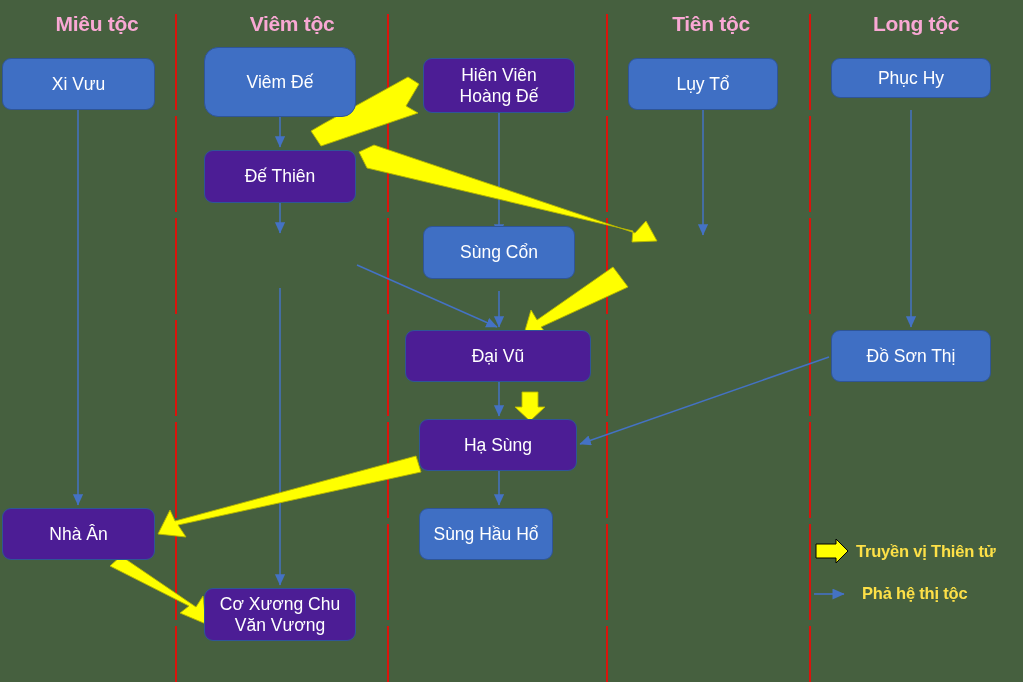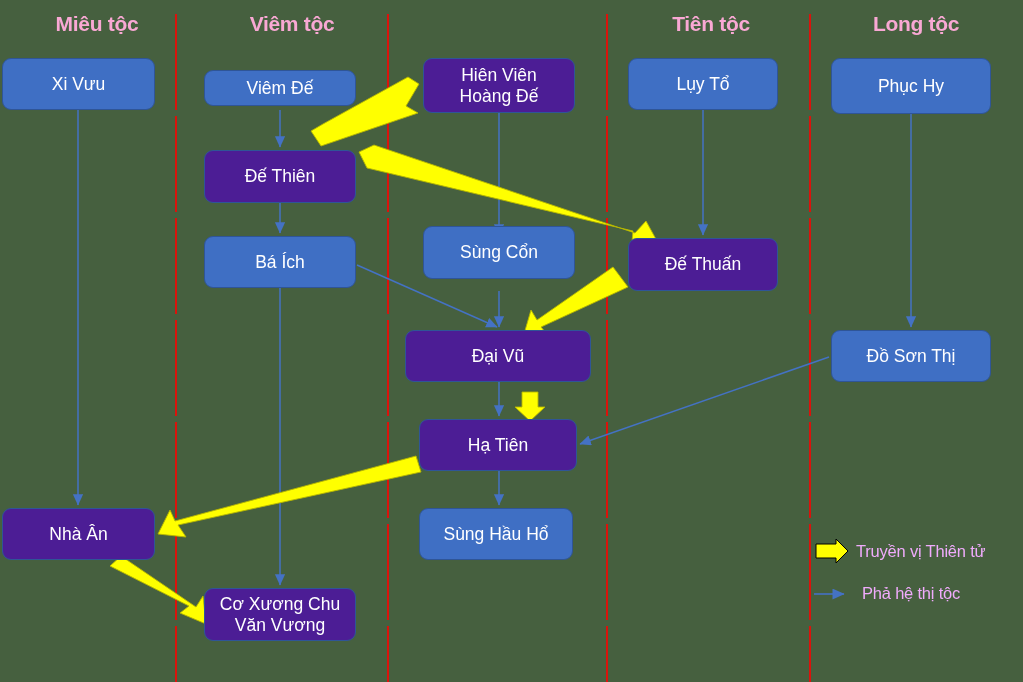--- a/index.html
+++ b/index.html
@@ -125,7 +125,7 @@
   <div class="col-header" style="left:916px; top:12px;">Long tộc</div>
 
   <div class="node blue" style="left:2px;   top:58px;  width:153px; height:52px;">Xi Vưu</div>
-  <div class="node blue" style="left:204px; top:70px;  width:152px; height:36px;">Viêm Đế</div>
+  <div class="node blue" style="left:204px; top:47px;  width:152px; height:70px;border-radius:14px;">Viêm Đế</div>
   <div class="node green" style="left:423px; top:58px; width:152px; height:55px;">Hiên Viên<br>Hoàng Đế</div>
   <div class="node blue" style="left:628px; top:58px;  width:150px; height:52px;">Lụy Tổ</div>
   <div class="node blue" style="left:831px; top:58px;  width:160px; height:56px;">Phục Hy</div>

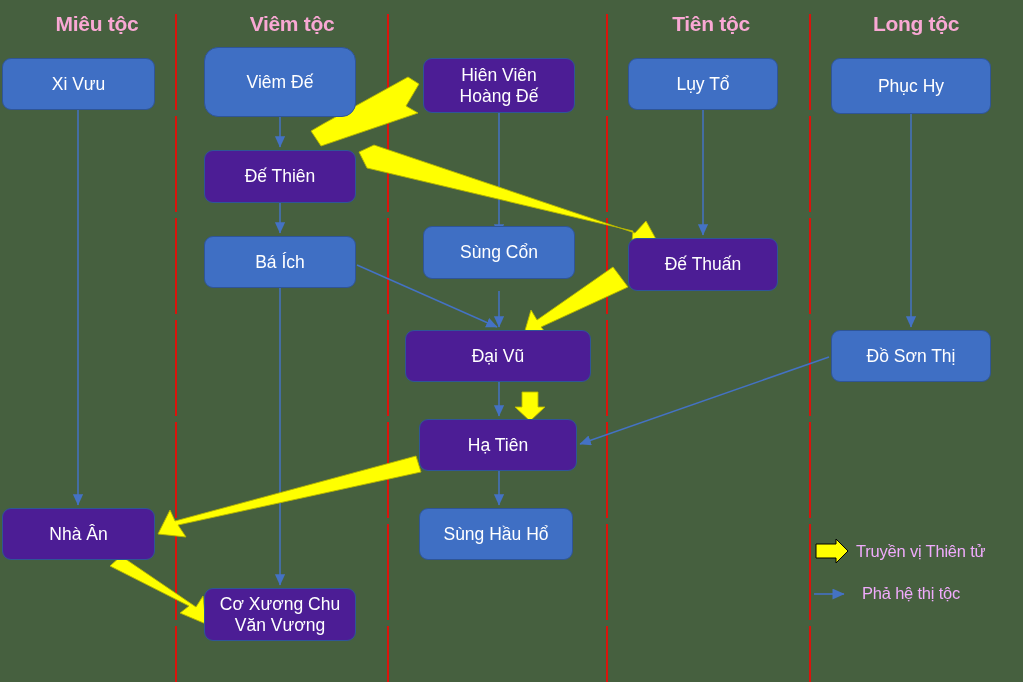--- a/index.html
+++ b/index.html
@@ -128,7 +128,7 @@
   <div class="node blue" style="left:204px; top:47px;  width:152px; height:70px;border-radius:14px;">Viêm Đế</div>
   <div class="node green" style="left:423px; top:58px; width:152px; height:55px;">Hiên Viên<br>Hoàng Đế</div>
   <div class="node blue" style="left:628px; top:58px;  width:150px; height:52px;">Lụy Tổ</div>
-  <div class="node blue" style="left:831px; top:58px;  width:160px; height:56px;">Phục Hy</div>
+  <div class="node blue" style="left:831px; top:58px;  width:160px; height:40px;">Phục Hy</div>
 
   <div class="node green" style="left:204px; top:150px; width:152px; height:53px;">Đế Thiên</div>
 

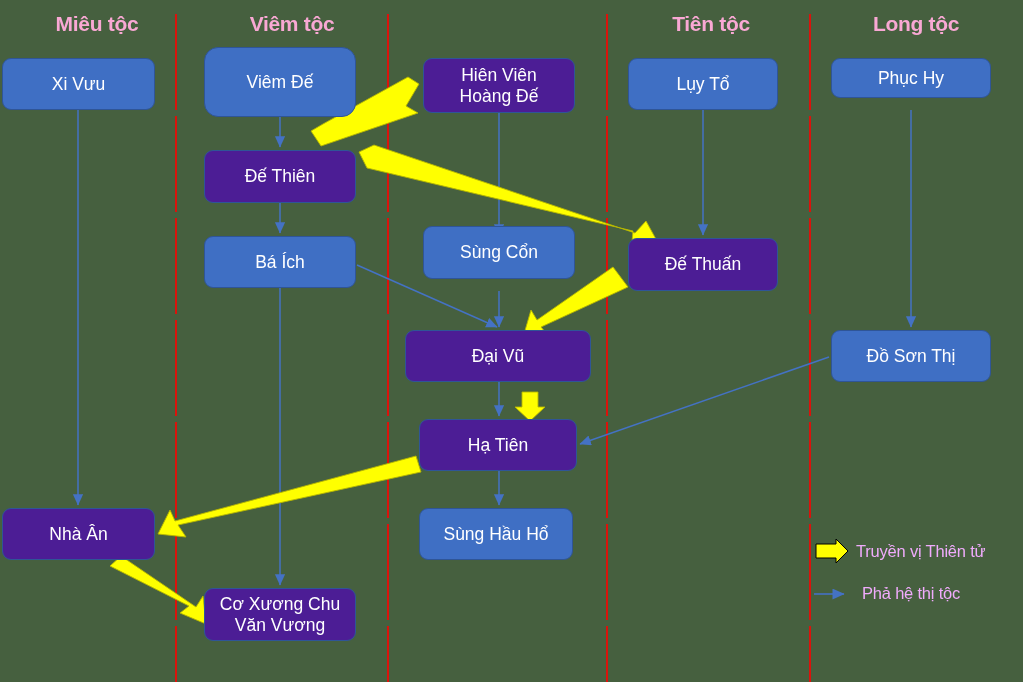--- a/index.html
+++ b/index.html
@@ -132,7 +132,6 @@
 
   <div class="node green" style="left:204px; top:150px; width:152px; height:53px;">Đế Thiên</div>
 
-  <div class="node blue" style="left:204px; top:236px; width:152px; height:52px;">Bá Ích</div>
   <div class="node blue" style="left:423px; top:226px; width:152px; height:53px;text-align:right;">Sùng Cổn</div>
   <div class="node green" style="left:628px; top:238px; width:150px; height:53px;">Đế Thuấn</div>
 

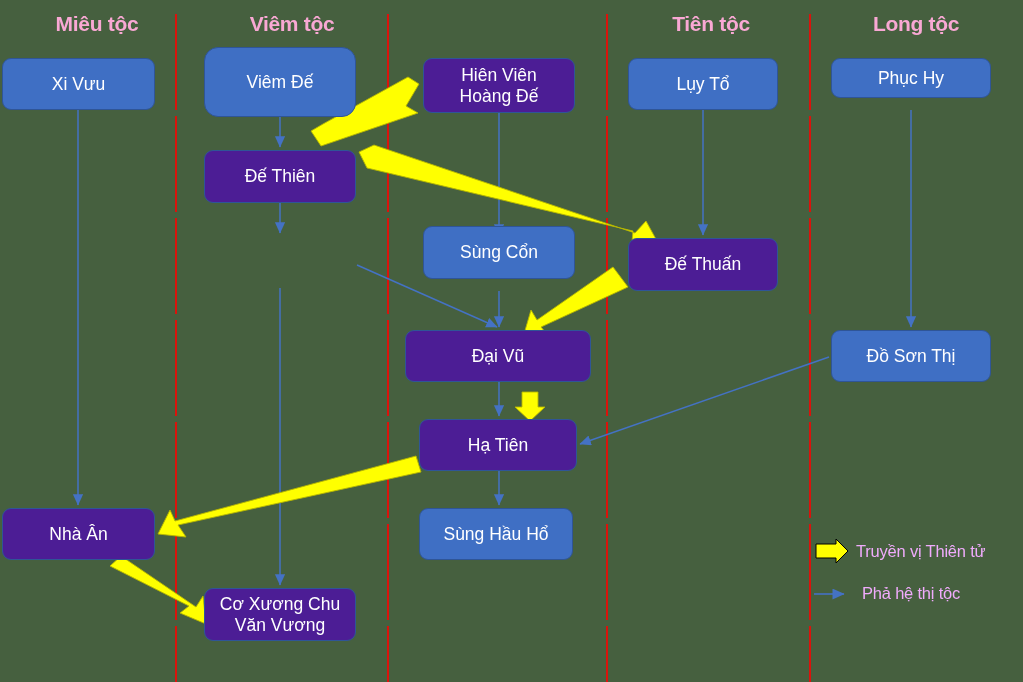--- a/index.html
+++ b/index.html
@@ -133,7 +133,6 @@
   <div class="node green" style="left:204px; top:150px; width:152px; height:53px;">Đế Thiên</div>
 
   <div class="node blue" style="left:423px; top:226px; width:152px; height:53px;text-align:right;">Sùng Cổn</div>
-  <div class="node green" style="left:628px; top:238px; width:150px; height:53px;">Đế Thuấn</div>
 
   <div class="node green" style="left:405px; top:330px; width:186px; height:52px;">Đại Vũ</div>
   <div class="node blue" style="left:831px; top:330px; width:160px; height:52px;">Đồ Sơn Thị</div>

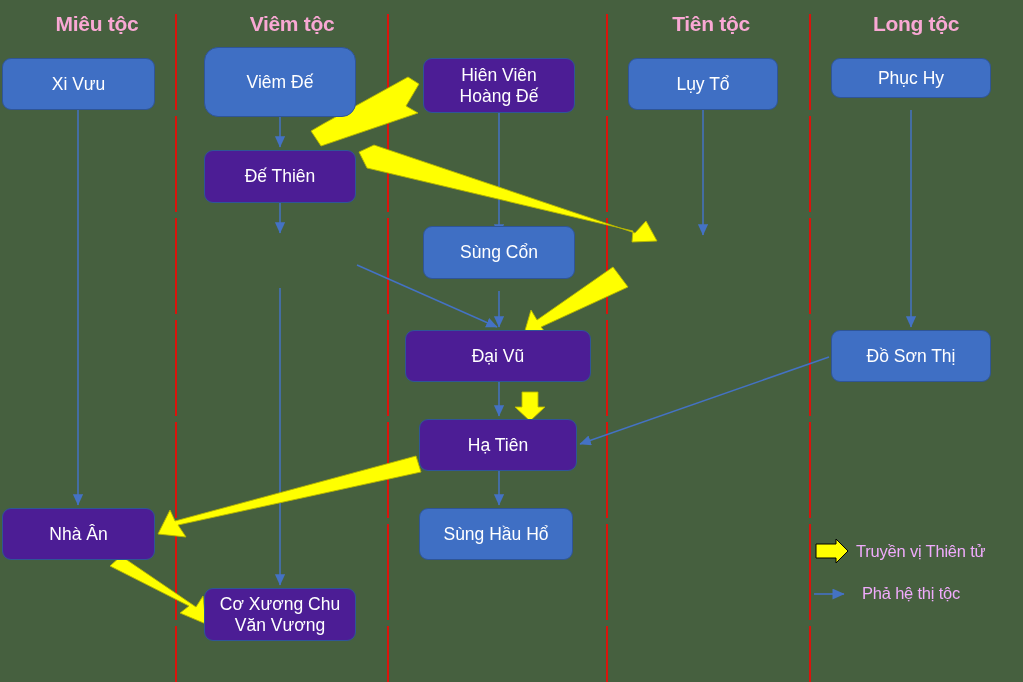--- a/index.html
+++ b/index.html
@@ -137,7 +137,7 @@
   <div class="node green" style="left:405px; top:330px; width:186px; height:52px;">Đại Vũ</div>
   <div class="node blue" style="left:831px; top:330px; width:160px; height:52px;">Đồ Sơn Thị</div>
 
-  <div class="node green" style="left:419px; top:419px; width:158px; height:52px;">Hạ Tiên</div>
+  <div class="node green" style="left:419px; top:419px; width:158px; height:52px;">Hạ Sùng</div>
 
   <div class="node green" style="left:2px;   top:508px; width:153px; height:52px;">Nhà Ân</div>
   <div class="node blue" style="left:419px; top:508px; width:154px; height:52px;">Sùng Hầu Hổ</div>

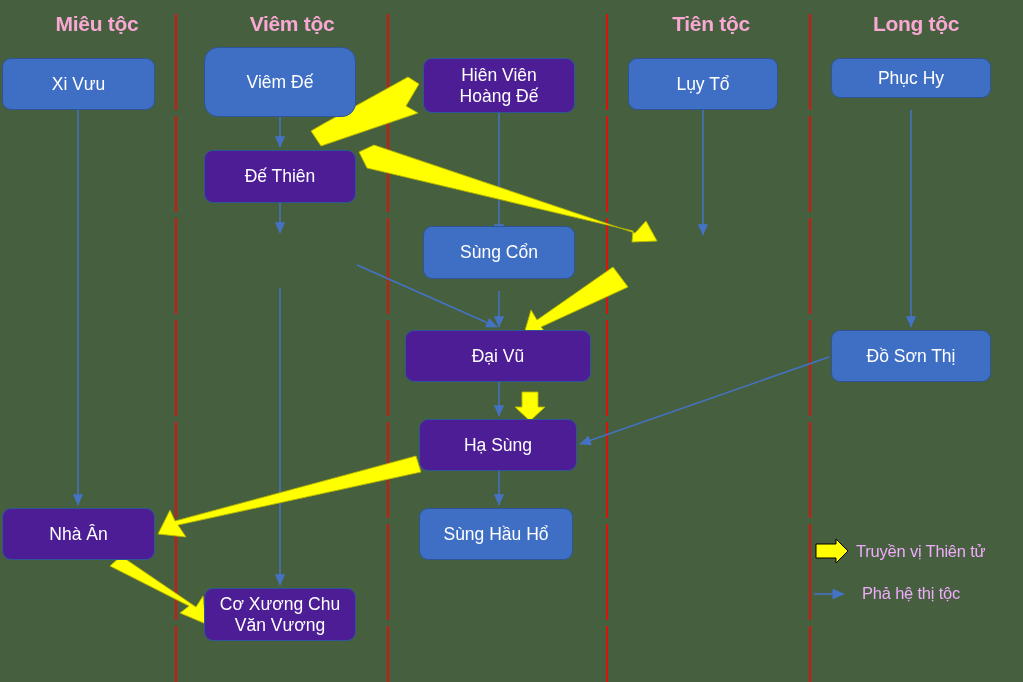--- a/index.html
+++ b/index.html
@@ -140,7 +140,7 @@
   <div class="node green" style="left:419px; top:419px; width:158px; height:52px;">Hạ Sùng</div>
 
   <div class="node green" style="left:2px;   top:508px; width:153px; height:52px;">Nhà Ân</div>
-  <div class="node blue" style="left:419px; top:508px; width:154px; height:52px;">Sùng Hầu Hổ</div>
+  <div class="node blue" style="left:419px; top:508px; width:134px; height:52px;">Sùng Hầu Hổ</div>
 
   <div class="node green" style="left:204px; top:588px; width:152px; height:53px;">Cơ Xương Chu<br>Văn Vương</div>
 

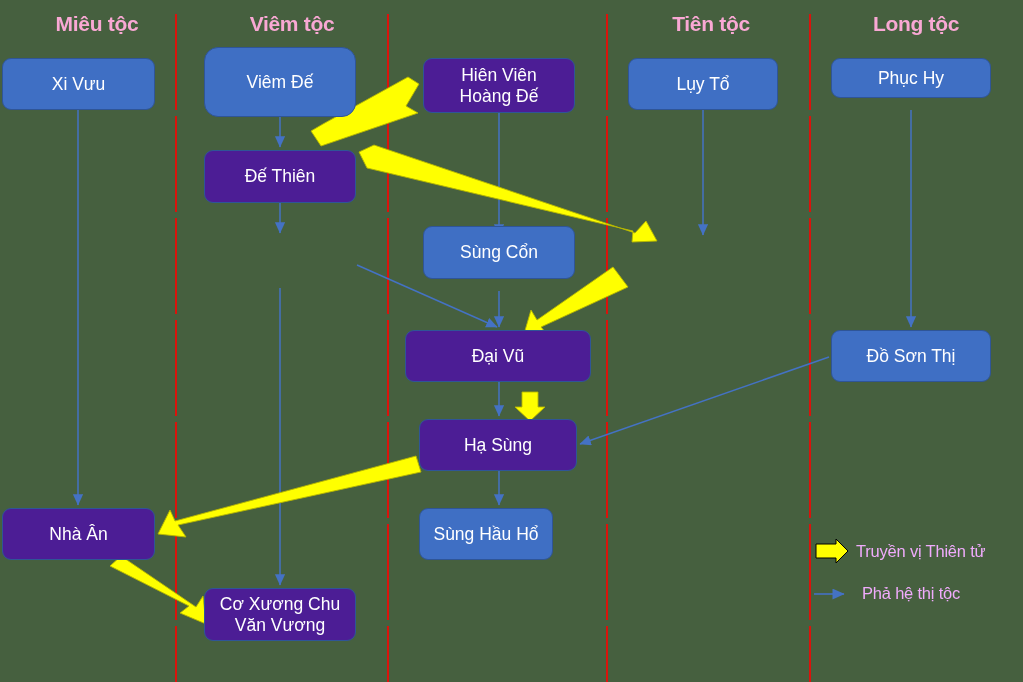--- a/index.html
+++ b/index.html
@@ -56,8 +56,8 @@
   .node.green { background: #4c1d95; }
   .legend-label {
     position: absolute;
-    color: #f0abfc;
-    font-weight: normal;
+    color: #fde047;
+    font-weight: bold;
     font-size: 16.5px;
     white-space: nowrap;
     letter-spacing: -0.2px;

